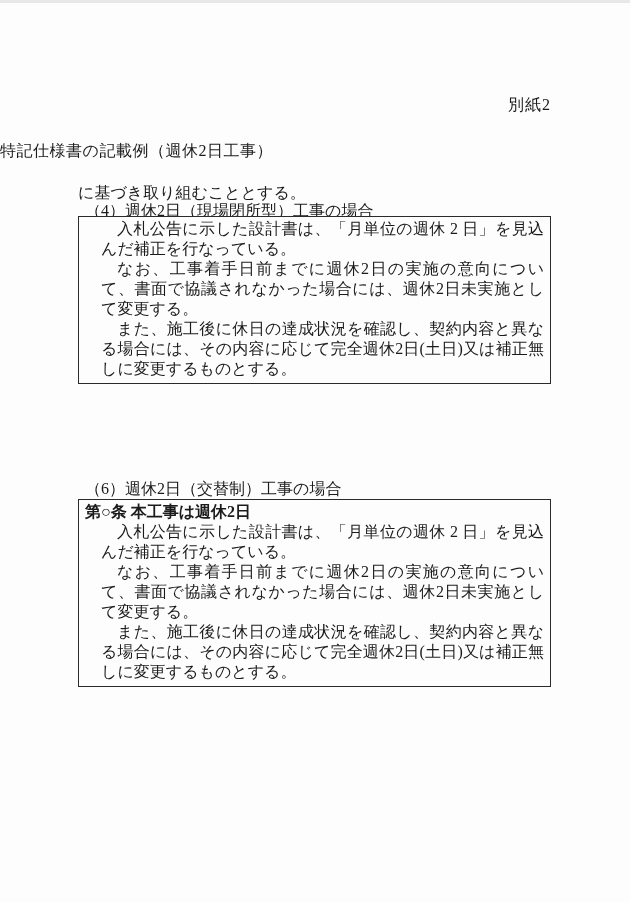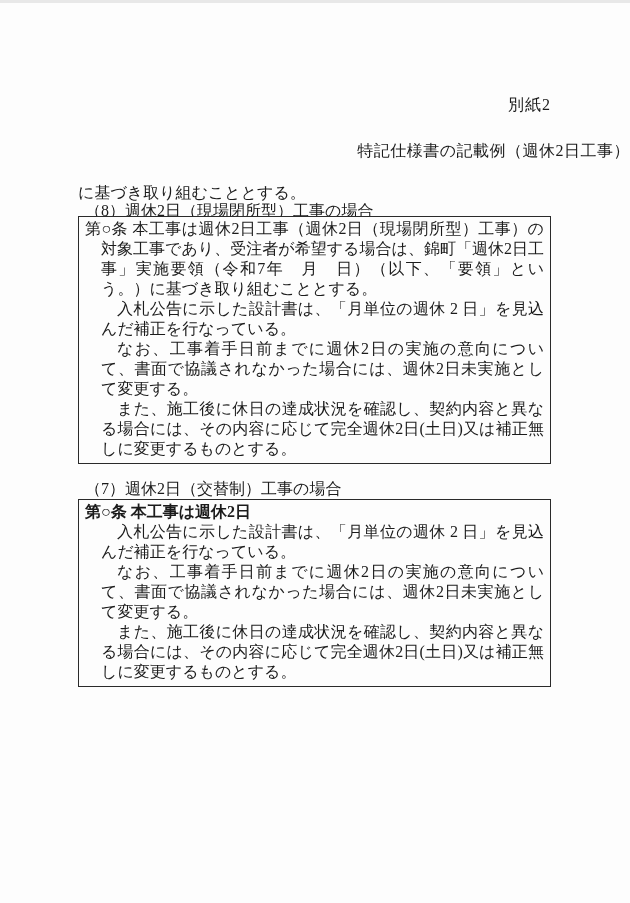--- a/index.html
+++ b/index.html
@@ -27,7 +27,7 @@
     top: 138px;
     left: 0;
     width: 100%;
-    text-align: right;
+    text-align: left;
     letter-spacing: 0.5px;
   }
   .intro-line {

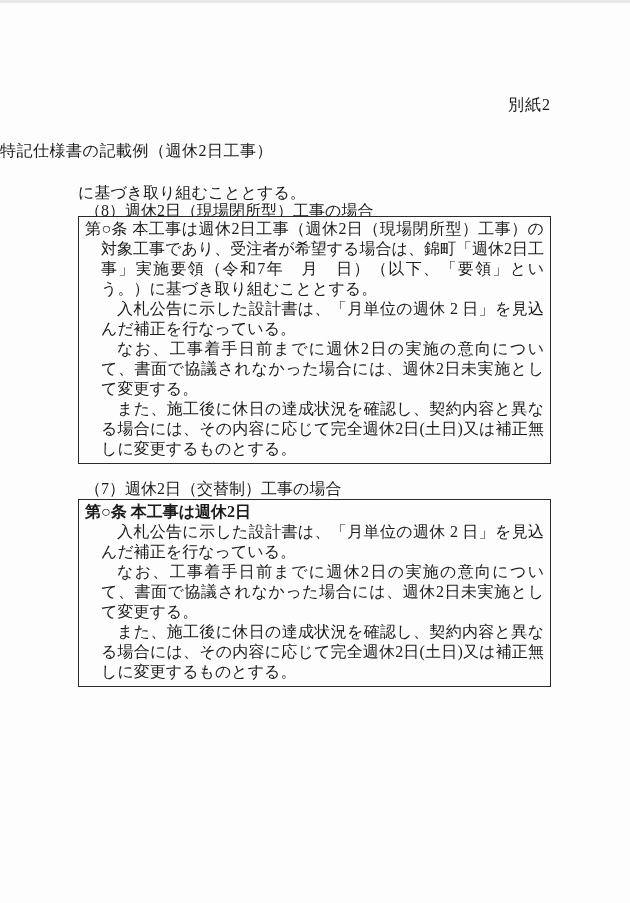--- a/index.html
+++ b/index.html
@@ -72,7 +72,7 @@
 
   <div class="intro-line">に基づき取り組むこととする。</div>
 
-  <div class="sec-heading s1">（8）週休2日（現場閉所型）工事の場合</div>
+  <div class="sec-heading s1">（4）週休2日（現場閉所型）工事の場合</div>
 
   <div class="clause-box b1">
     <p class="p-hang">第○条 本工事は週休2日工事（週休2日（現場閉所型）工事）の対象工事であり、受注者が希望する場合は、錦町「週休2日工事」実施要領（令和7年　月　日）（以下、「要領」という。）に基づき取り組むこととする。</p>

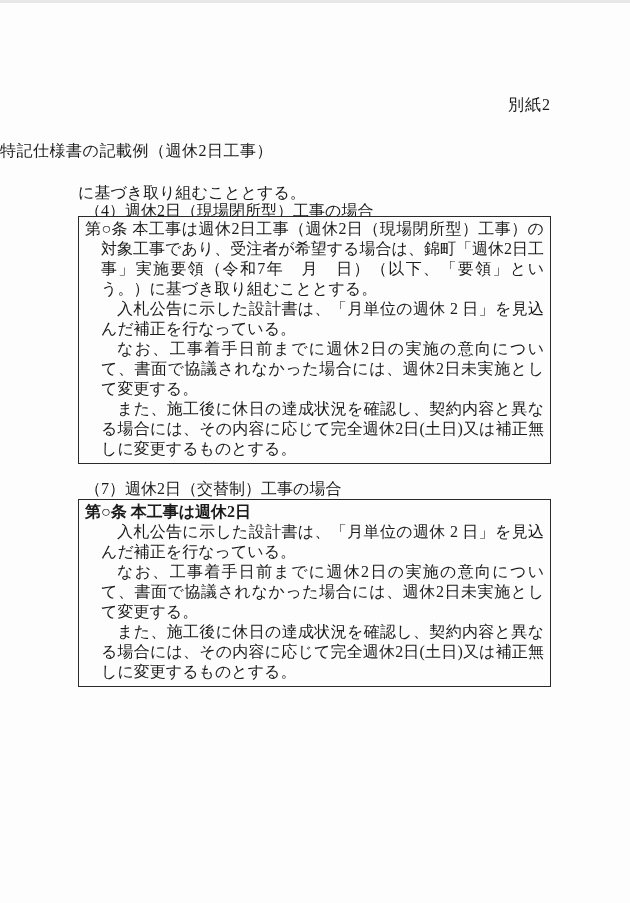--- a/index.html
+++ b/index.html
@@ -75,7 +75,6 @@
   <div class="sec-heading s1">（4）週休2日（現場閉所型）工事の場合</div>
 
   <div class="clause-box b1">
-    <p class="p-hang">第○条 本工事は週休2日工事（週休2日（現場閉所型）工事）の対象工事であり、受注者が希望する場合は、錦町「週休2日工事」実施要領（令和7年　月　日）（以下、「要領」という。）に基づき取り組むこととする。</p>
     <p class="p-body">入札公告に示した設計書は、「月単位の週休 2 日」を見込んだ補正を行なっている。</p>
     <p class="p-body">なお、工事着手日前までに週休2日の実施の意向について、書面で協議されなかった場合には、週休2日未実施として変更する。</p>
     <p class="p-body">また、施工後に休日の達成状況を確認し、契約内容と異なる場合には、その内容に応じて完全週休2日(土日)又は補正無しに変更するものとする。</p>

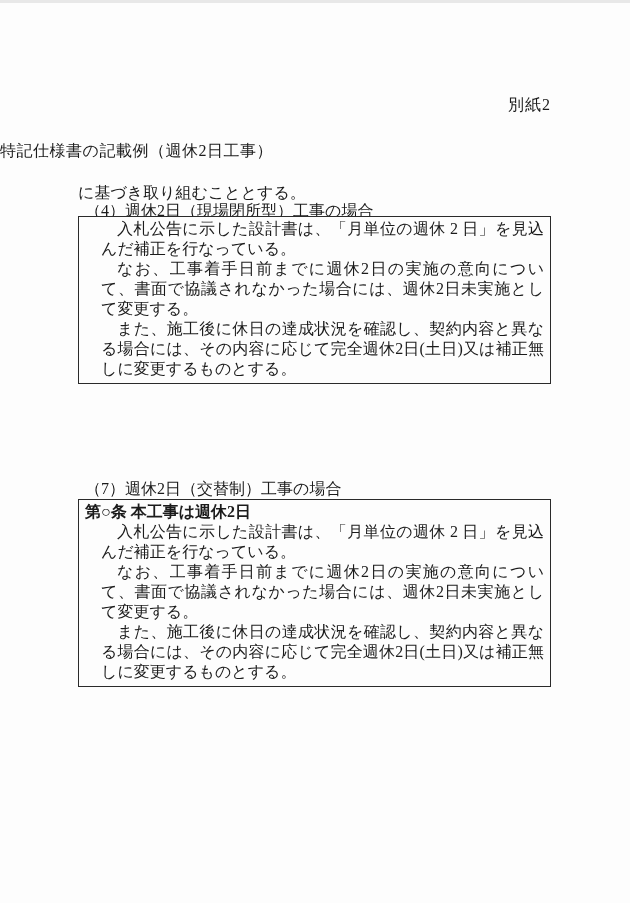--- a/index.html
+++ b/index.html
@@ -80,7 +80,7 @@
     <p class="p-body">また、施工後に休日の達成状況を確認し、契約内容と異なる場合には、その内容に応じて完全週休2日(土日)又は補正無しに変更するものとする。</p>
   </div>
 
-  <div class="sec-heading s2">（7）週休2日（交替制）工事の場合</div>
+  <div class="sec-heading s2">（6）週休2日（交替制）工事の場合</div>
 
   <div class="clause-box b2">
     <p class="p-plain">第○条 本工事は週休2日</p>

